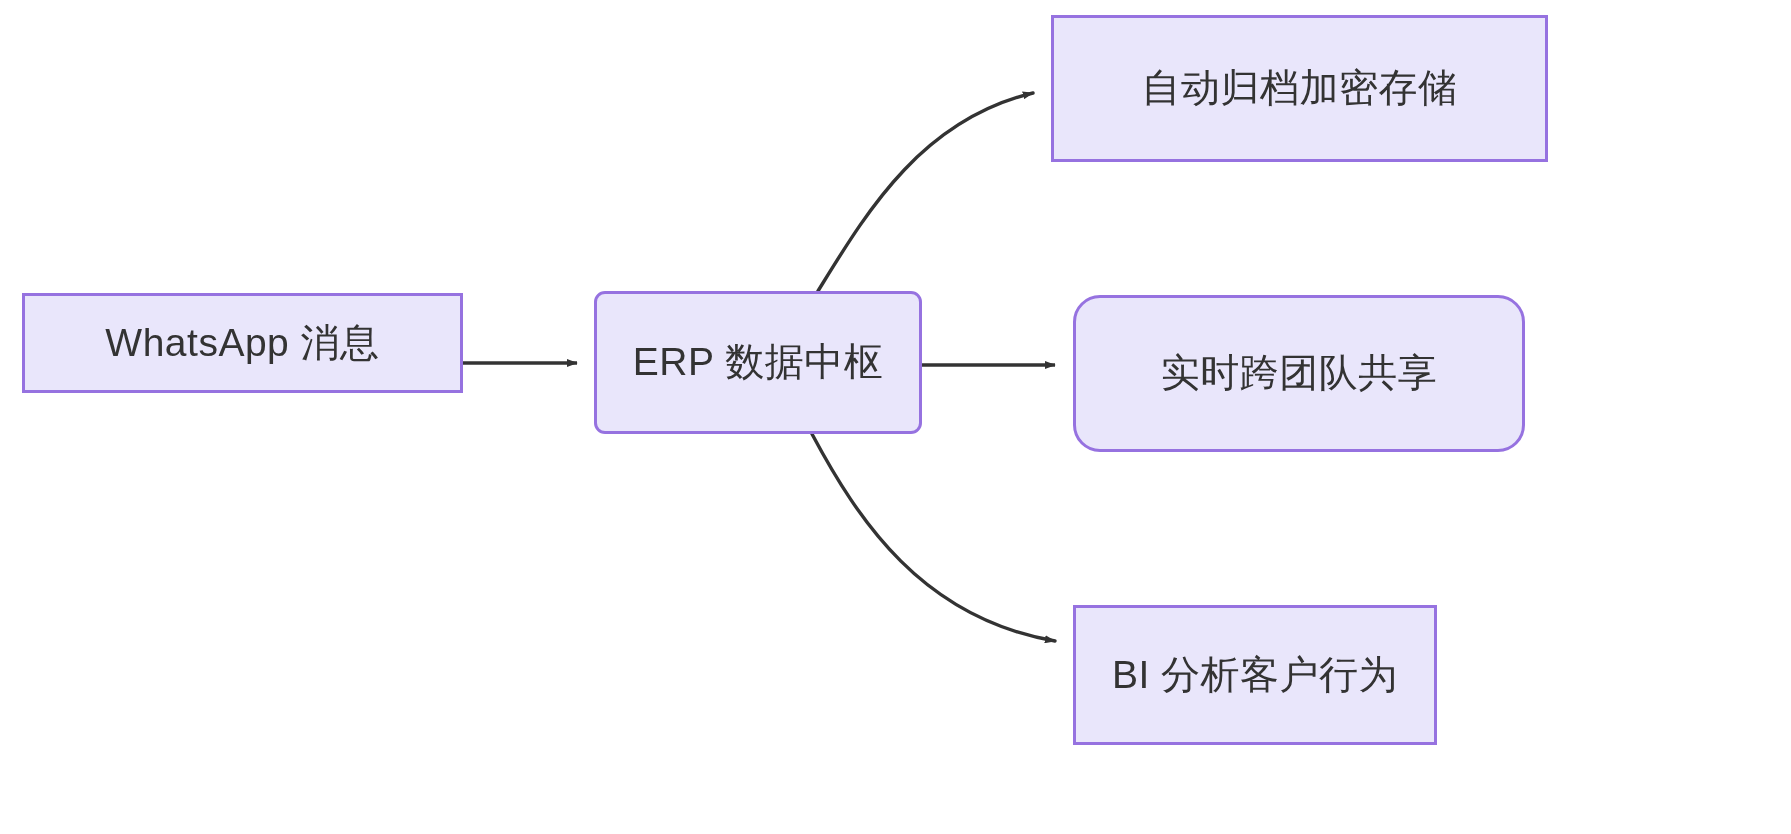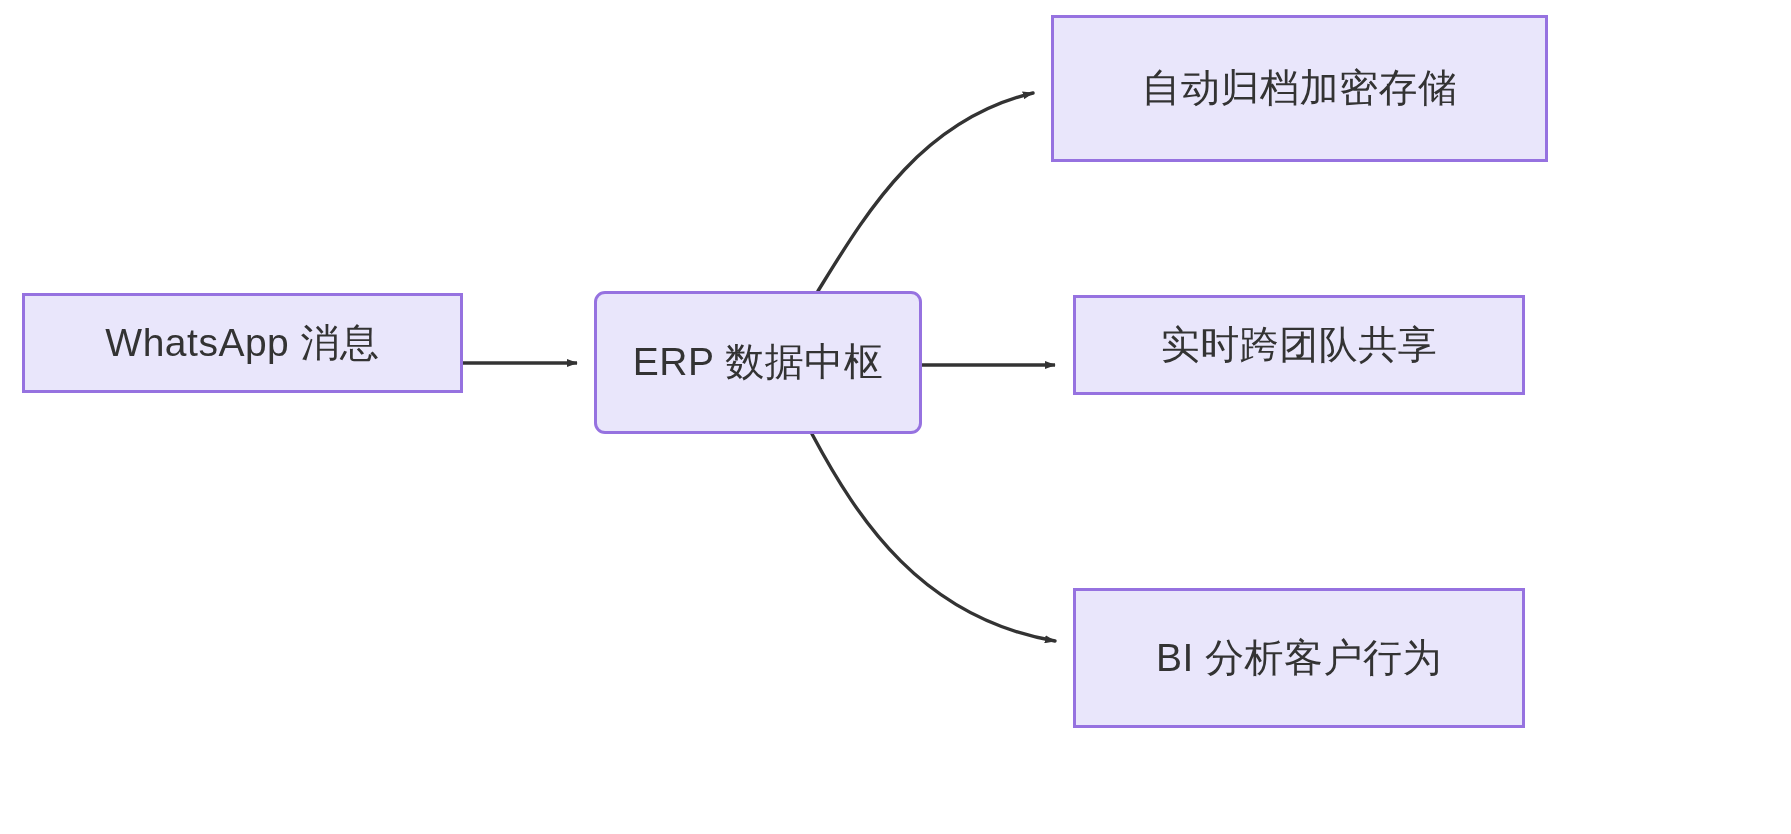--- a/index.html
+++ b/index.html
@@ -53,7 +53,7 @@
   #node-source   { left: 22px;   top: 293px; width: 441px; height: 100px; }
   #node-hub      { left: 594px;  top: 291px; width: 328px; height: 143px; }
   #node-archive  { left: 1051px; top: 15px;  width: 497px; height: 147px; }
-  #node-share    { left: 1073px; top: 295px; width: 452px; height: 100px; }
+  #node-share    { left: 1073px; top: 295px; width: 452px; height: 157px; border-radius: 27px; }
   #node-bi       { left: 1073px; top: 588px; width: 452px; height: 140px; }
 </style>
 </head>

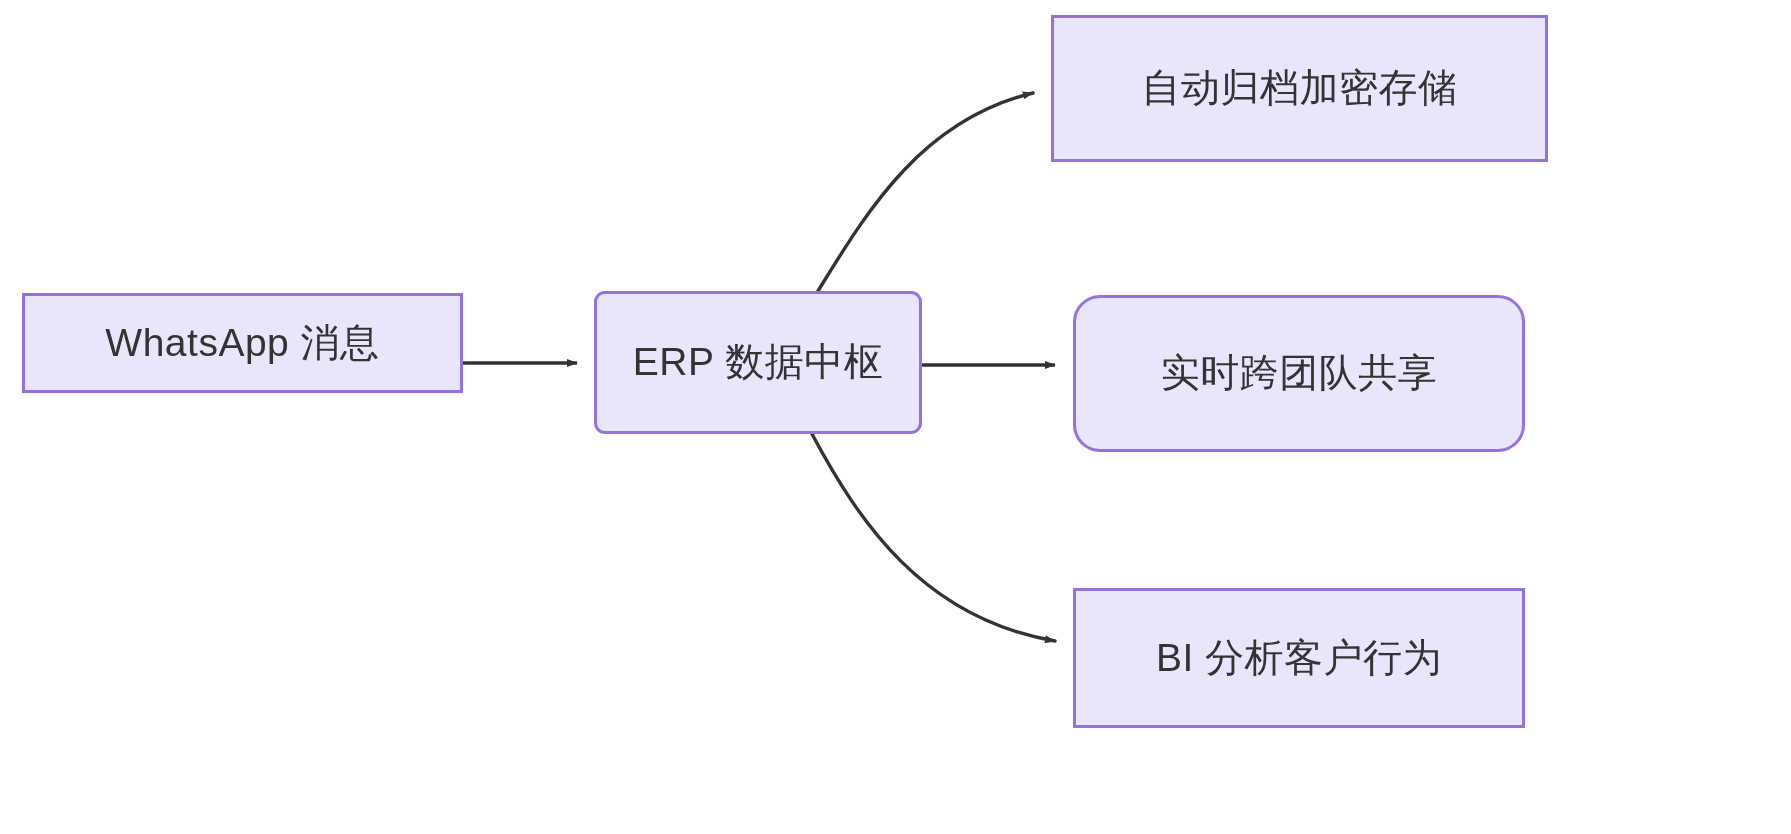--- a/index.html
+++ b/index.html
@@ -54,7 +54,7 @@
   #node-hub      { left: 594px;  top: 291px; width: 328px; height: 143px; }
   #node-archive  { left: 1051px; top: 15px;  width: 497px; height: 147px; }
   #node-share    { left: 1073px; top: 295px; width: 452px; height: 157px; border-radius: 27px; }
-  #node-bi       { left: 1073px; top: 588px; width: 452px; height: 140px; }
+  #node-bi       { left: 1073px; top: 605px; width: 364px; height: 140px; }
 </style>
 </head>
 <body>

